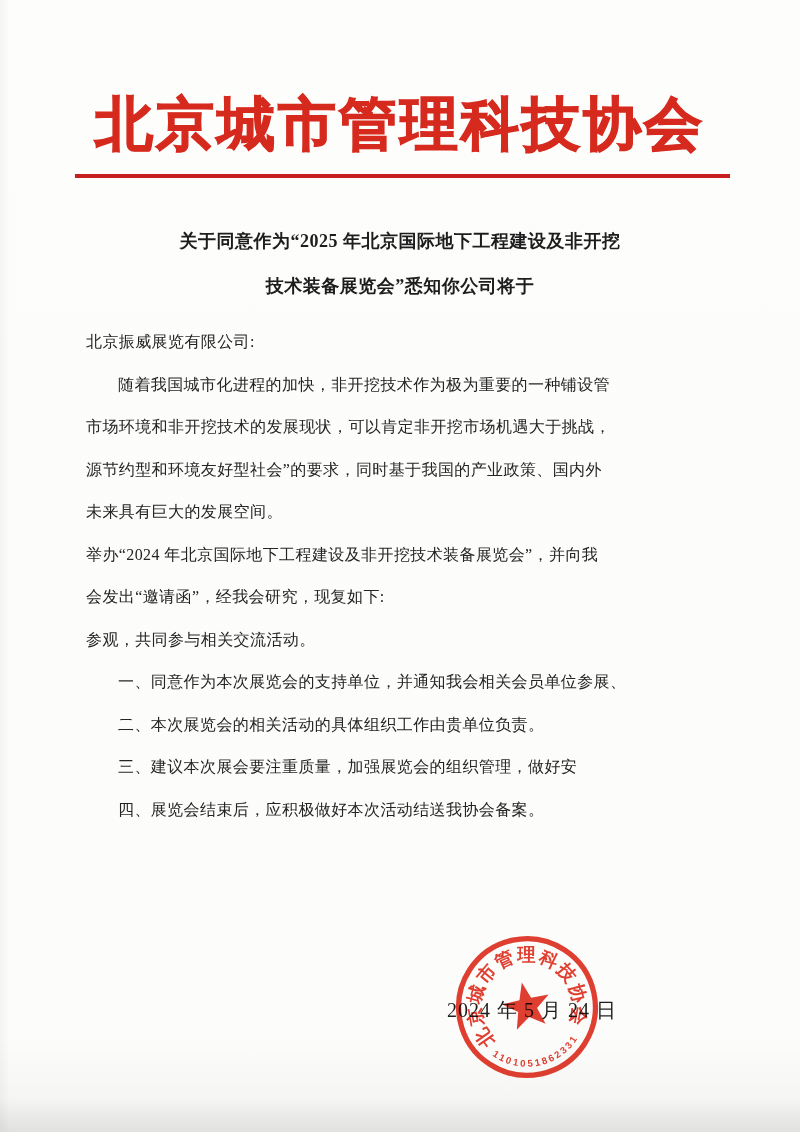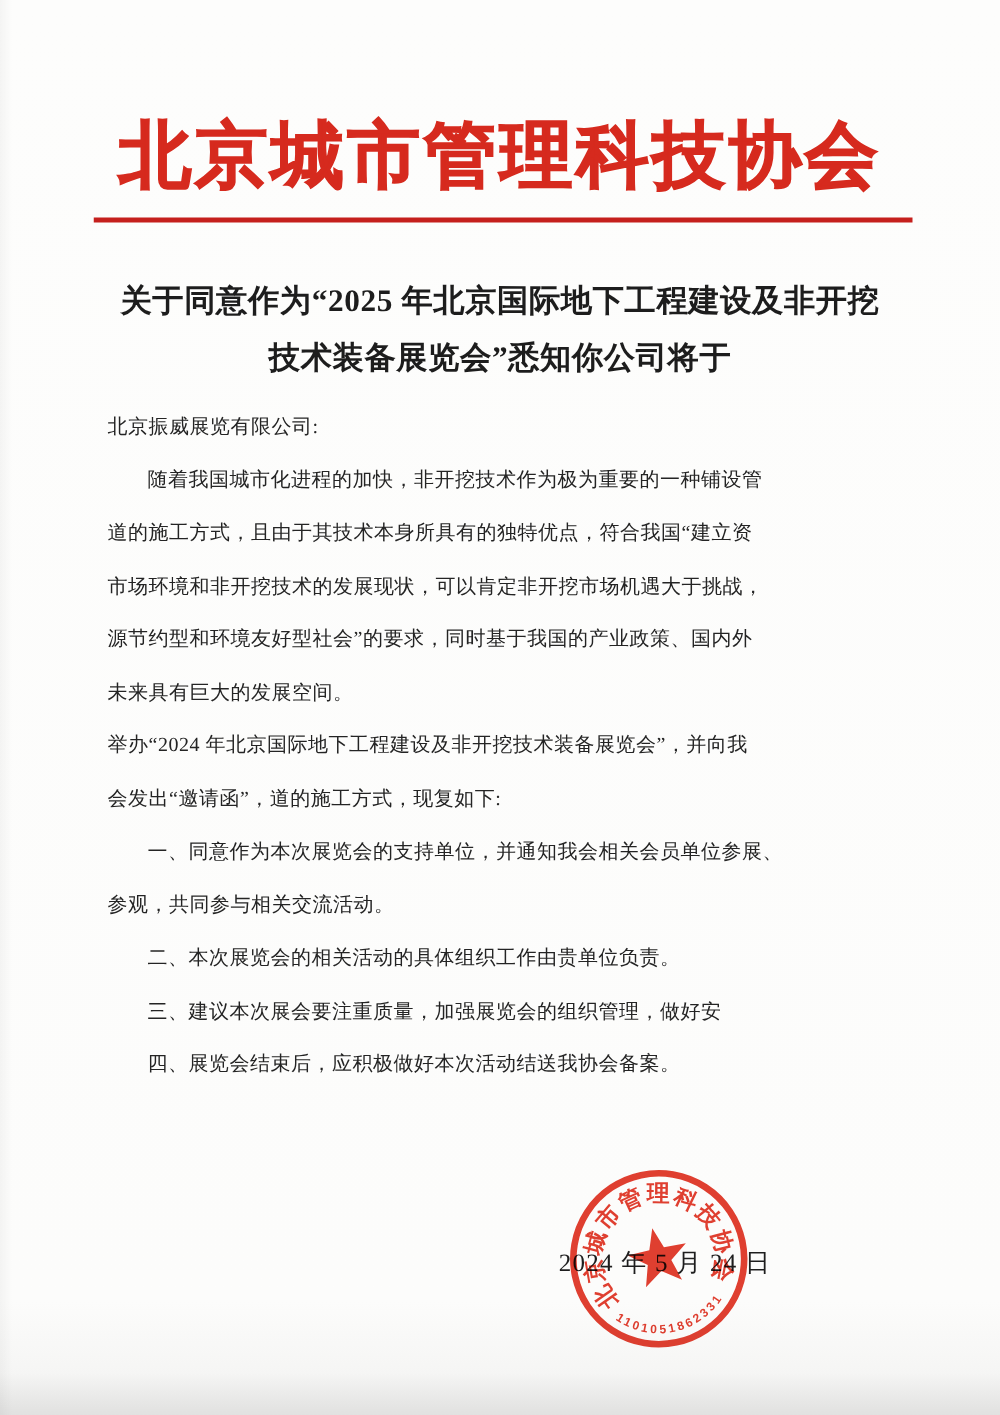--- a/index.html
+++ b/index.html
@@ -43,7 +43,7 @@
   .doc-title {
     position: absolute; left: 60px; top: 219px; width: 680px;
     text-align: center;
-    font-size: 25px; line-height: 45px;
+    font-size: 18px; line-height: 45px;
     font-weight: bold;
     color: #1d1d1d;
     letter-spacing: 0.5px;

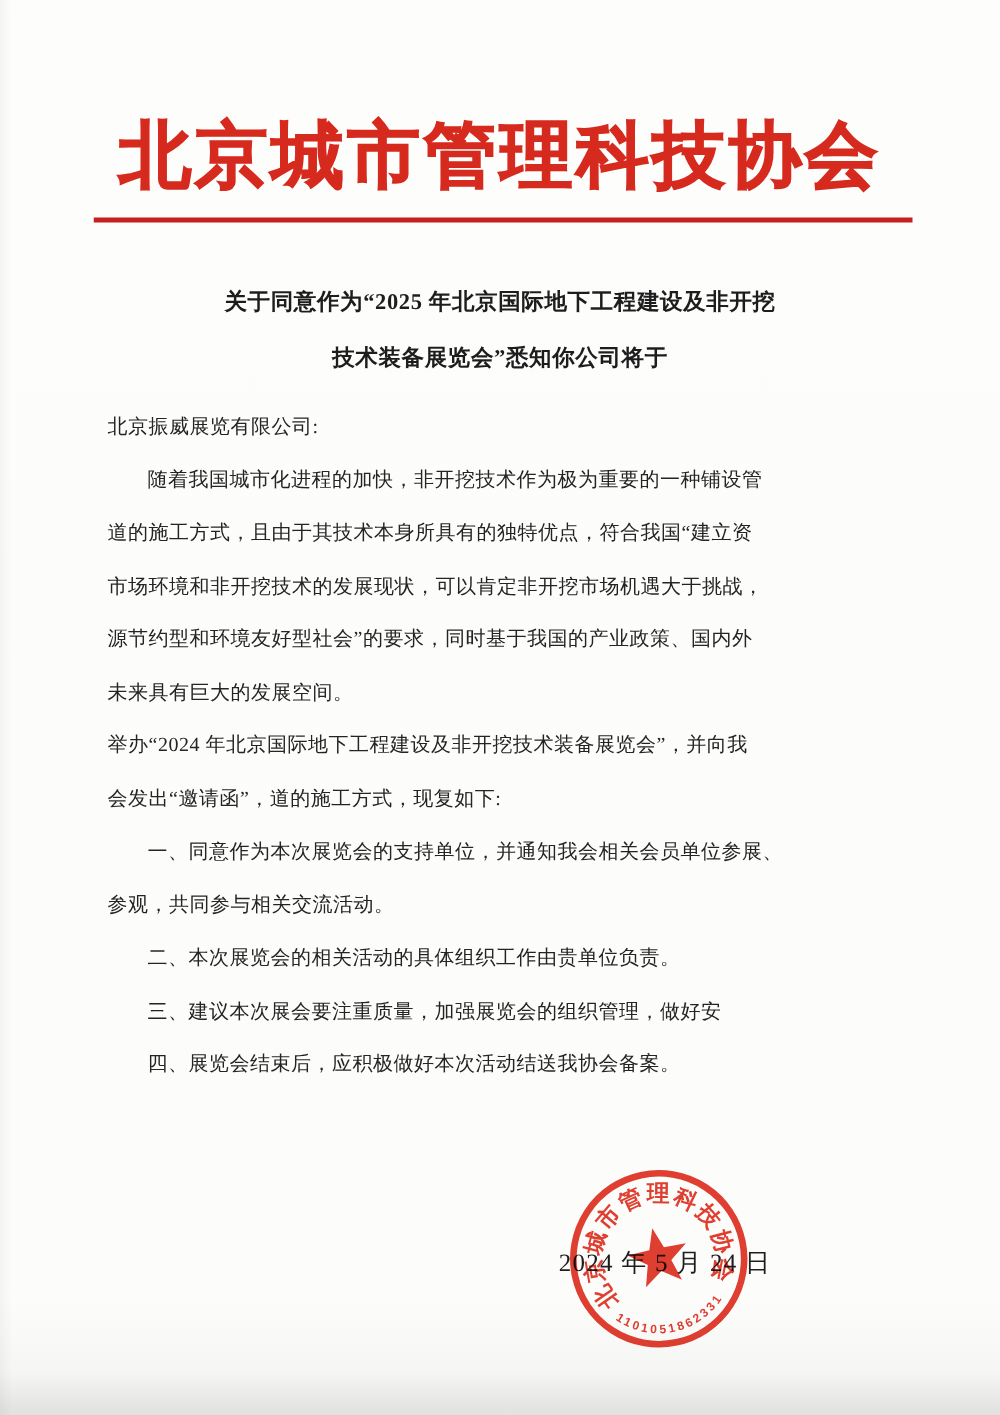--- a/index.html
+++ b/index.html
@@ -93,7 +93,6 @@
   <div class="body-text">
     <div class="line">北京振威展览有限公司:</div>
     <div class="line indent">随着我国城市化进程的加快，非开挖技术作为极为重要的一种铺设管</div>
-    <div class="line">道的施工方式，且由于其技术本身所具有的独特优点，符合我国“建立资</div>
     <div class="line">市场环境和非开挖技术的发展现状，可以肯定非开挖市场机遇大于挑战，</div>
     <div class="line">源节约型和环境友好型社会”的要求，同时基于我国的产业政策、国内外</div>
     <div class="line">未来具有巨大的发展空间。</div>

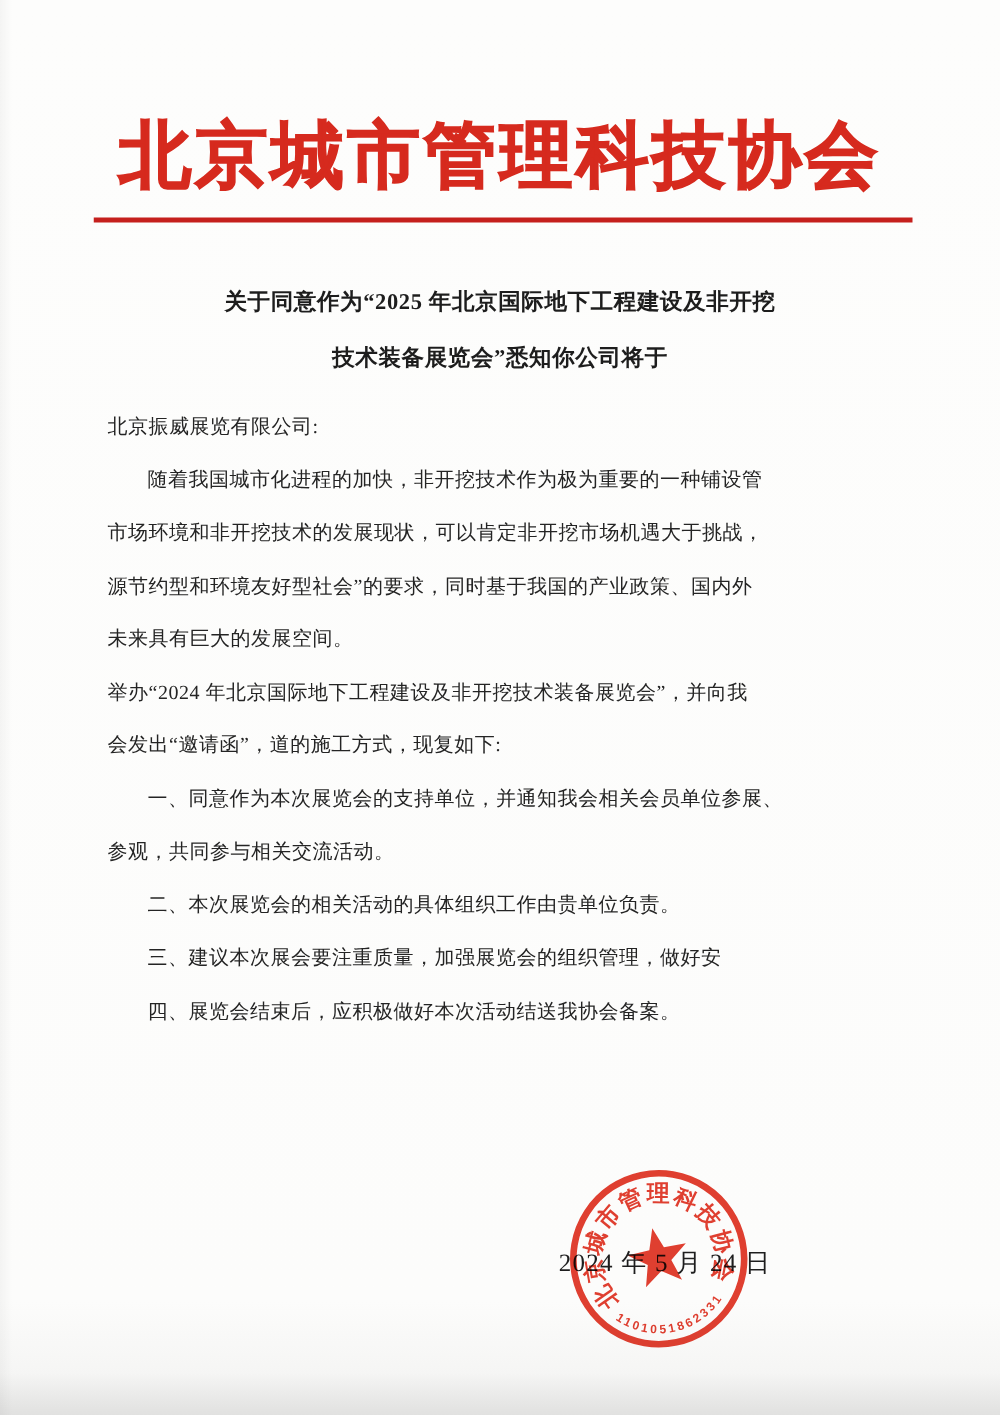--- a/index.html
+++ b/index.html
@@ -97,7 +97,7 @@
     <div class="line">源节约型和环境友好型社会”的要求，同时基于我国的产业政策、国内外</div>
     <div class="line">未来具有巨大的发展空间。</div>
     <div class="line">举办“2024 年北京国际地下工程建设及非开挖技术装备展览会”，并向我</div>
-    <div class="line">会发出“邀请函”，道的施工方式，现复如下:</div>
+    <div class="line">会发出“邀请函”，经我会研究，现复如下:</div>
     <div class="line indent">一、同意作为本次展览会的支持单位，并通知我会相关会员单位参展、</div>
     <div class="line">参观，共同参与相关交流活动。</div>
     <div class="line indent">二、本次展览会的相关活动的具体组织工作由贵单位负责。</div>

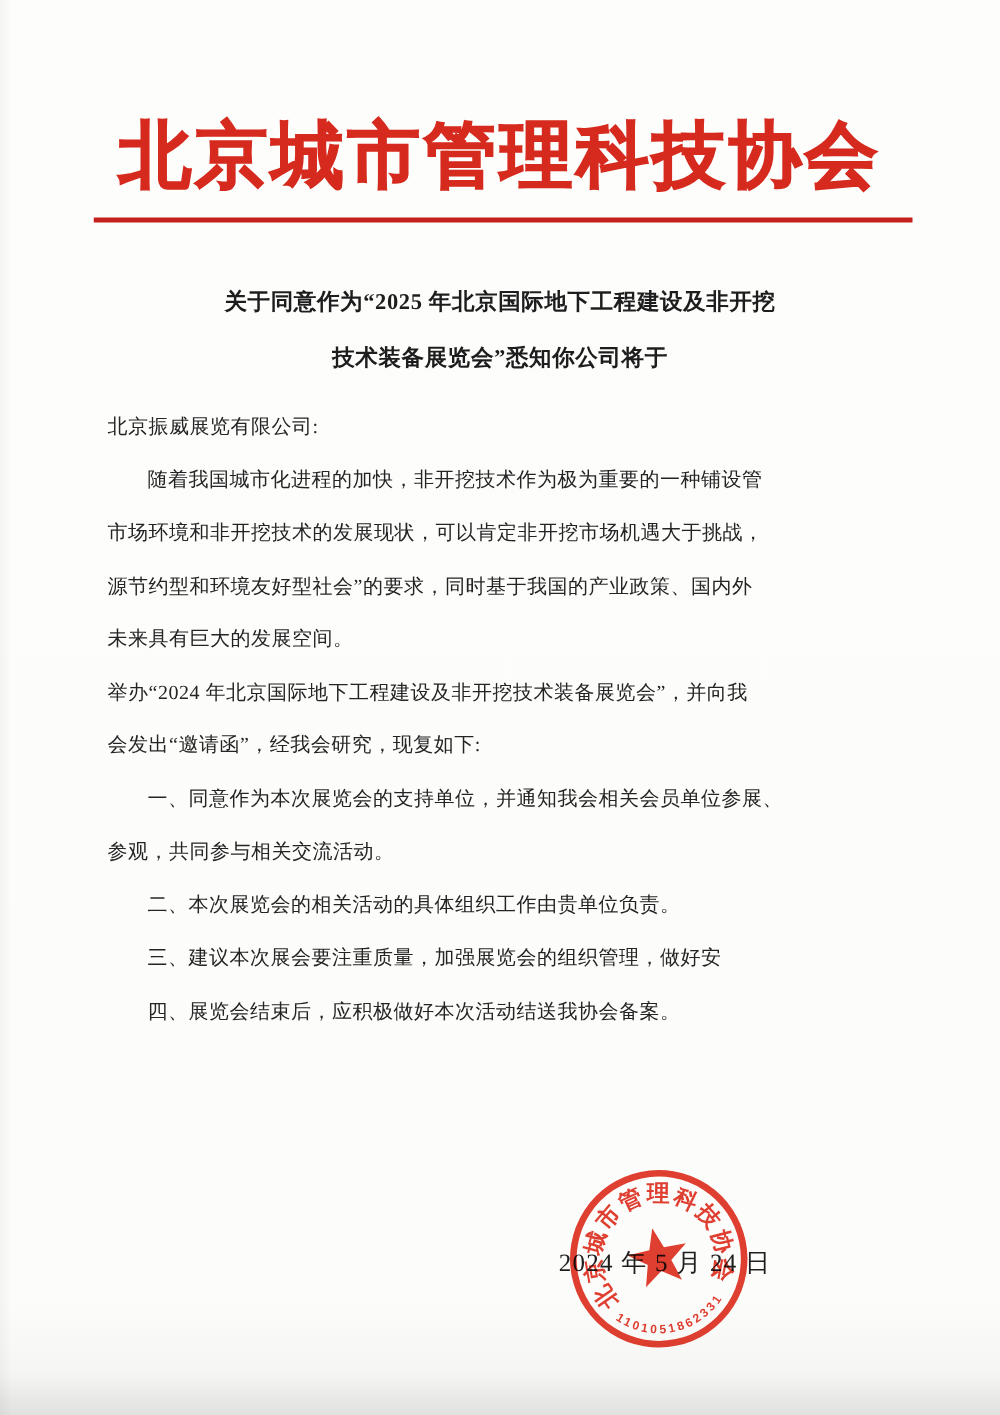--- a/index.html
+++ b/index.html
@@ -98,8 +98,8 @@
     <div class="line">未来具有巨大的发展空间。</div>
     <div class="line">举办“2024 年北京国际地下工程建设及非开挖技术装备展览会”，并向我</div>
     <div class="line">会发出“邀请函”，经我会研究，现复如下:</div>
+    <div class="line">参观，共同参与相关交流活动。</div>
     <div class="line indent">一、同意作为本次展览会的支持单位，并通知我会相关会员单位参展、</div>
-    <div class="line">参观，共同参与相关交流活动。</div>
     <div class="line indent">二、本次展览会的相关活动的具体组织工作由贵单位负责。</div>
     <div class="line indent">三、建议本次展会要注重质量，加强展览会的组织管理，做好安</div>
     <div class="line indent">四、展览会结束后，应积极做好本次活动结送我协会备案。</div>

